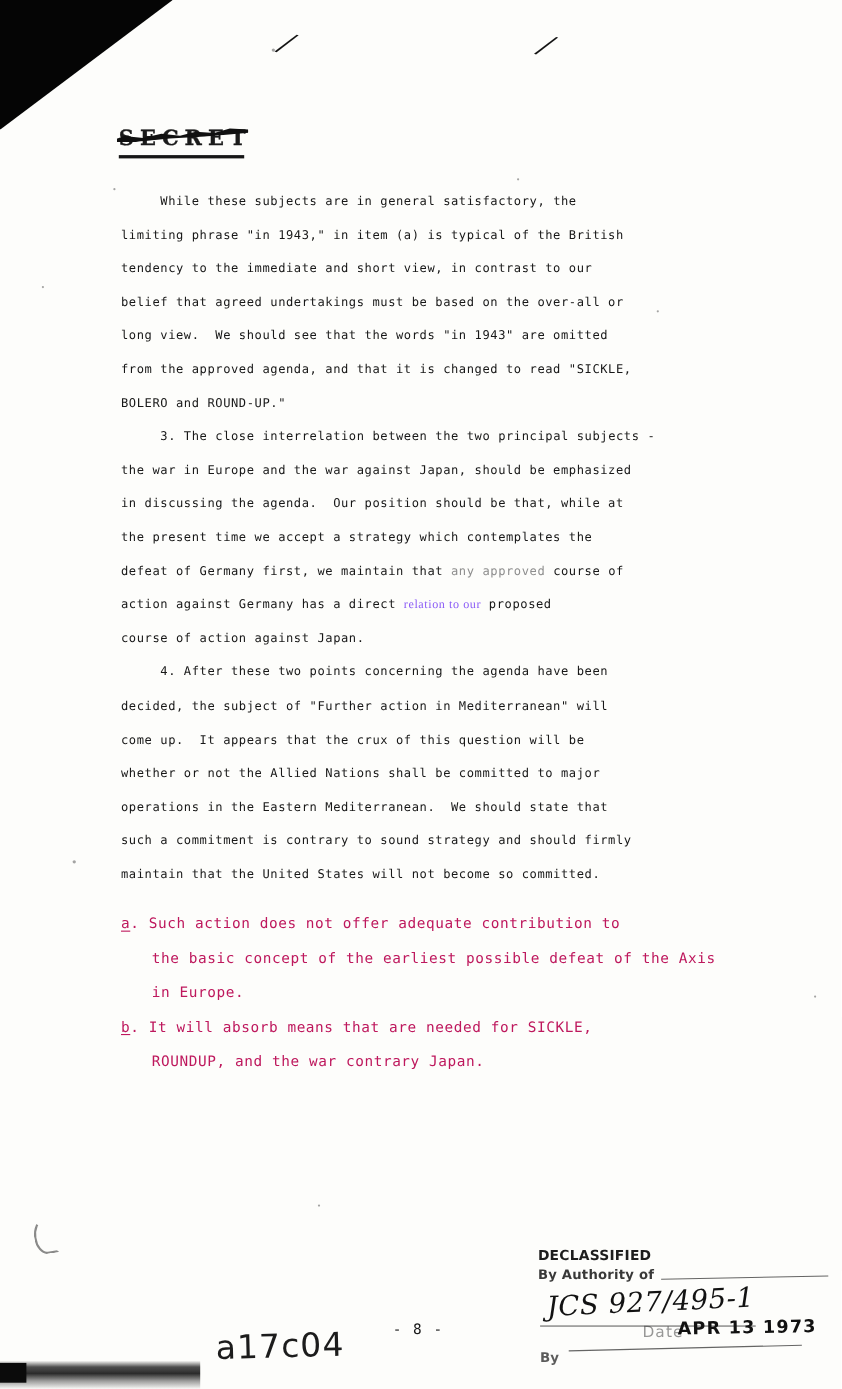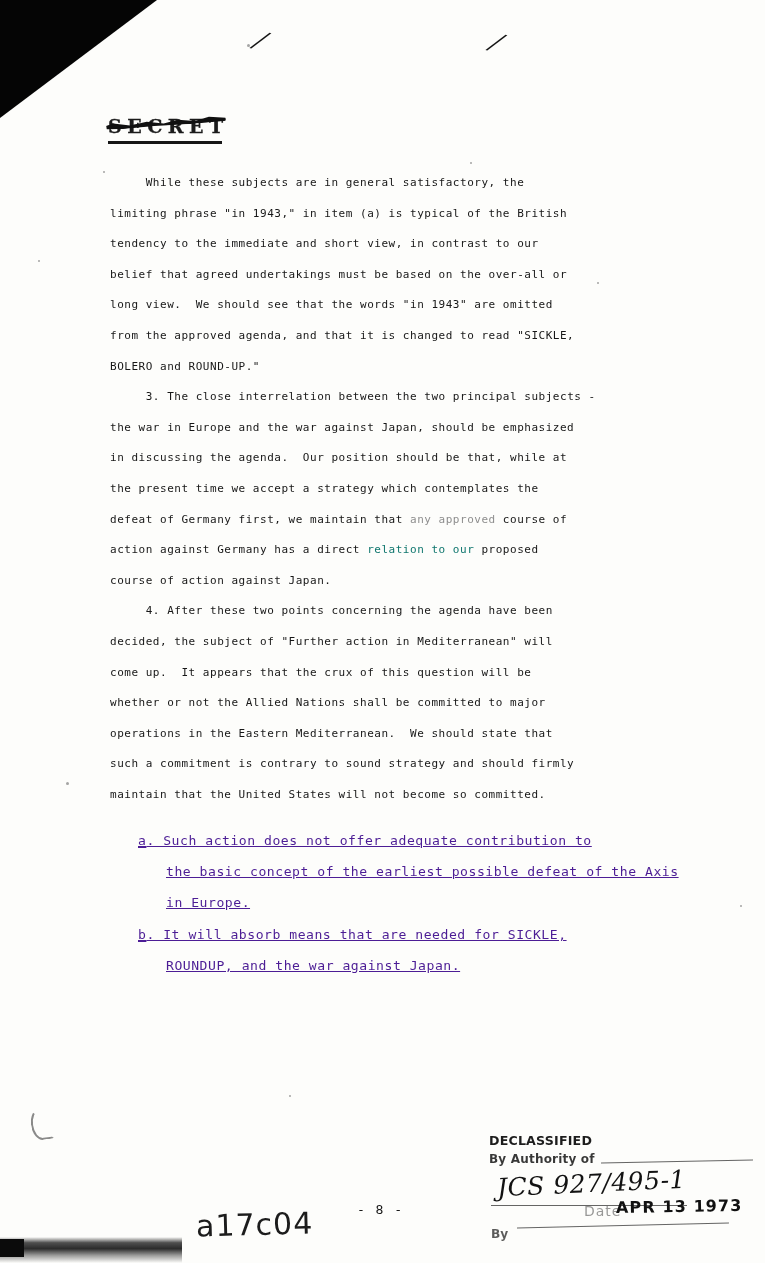--- a/index.html
+++ b/index.html
@@ -145,7 +145,7 @@
     text-underline-offset: 2px;
   }
   .faded { color: #8e8e8e; }
-  .faded2 { color: #0f766e; }
+  .faded2 { color: #8b5cf6; font-family: Liberation Serif, serif; }
 
   
   .page-number {

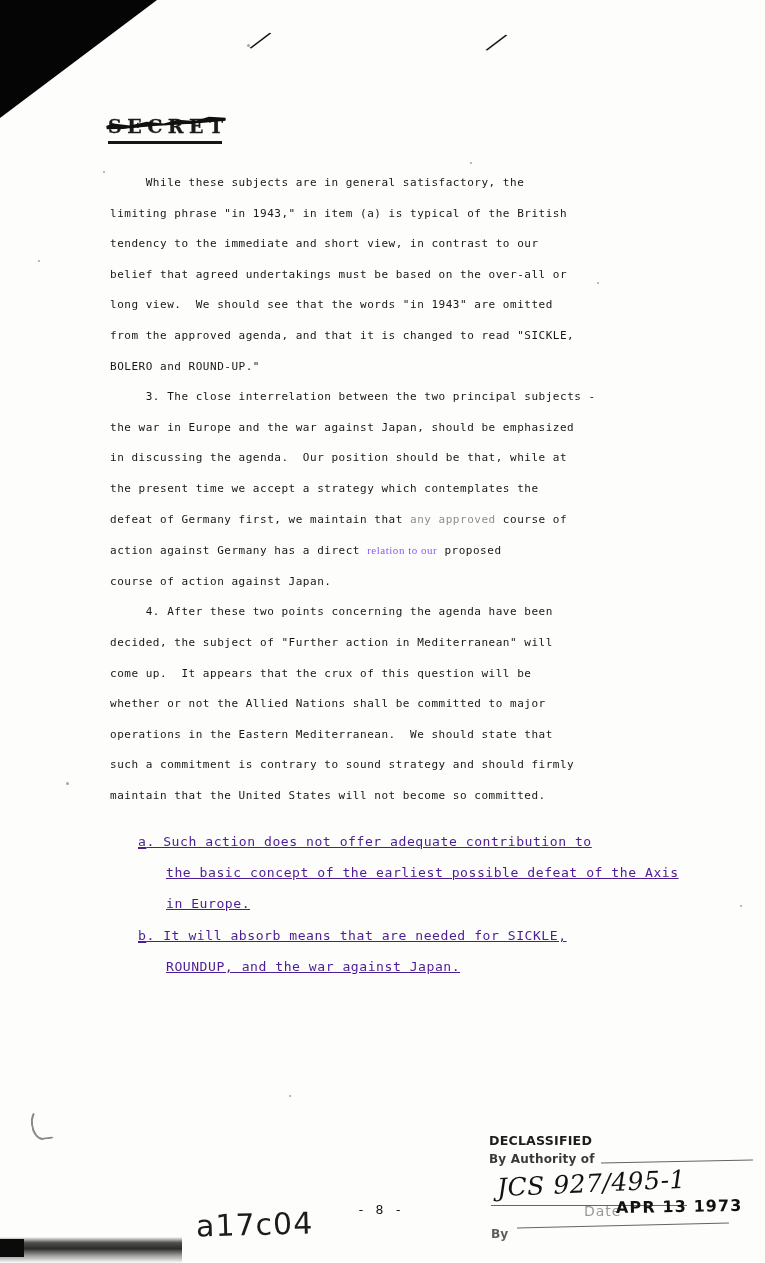--- a/index.html
+++ b/index.html
@@ -131,11 +131,9 @@
     line-height: 30.6px;
     letter-spacing: 0.52px;
     white-space: pre-wrap;
-    color: #4c1d95;
-    margin-left: 28px;
+    color: #be185d;
     text-indent: -28px;
     padding-left: 28px;
-    text-decoration: underline;
   }
   .sub-a { margin-top: 16px; }
   .sub-b { margin-top: 2px; }

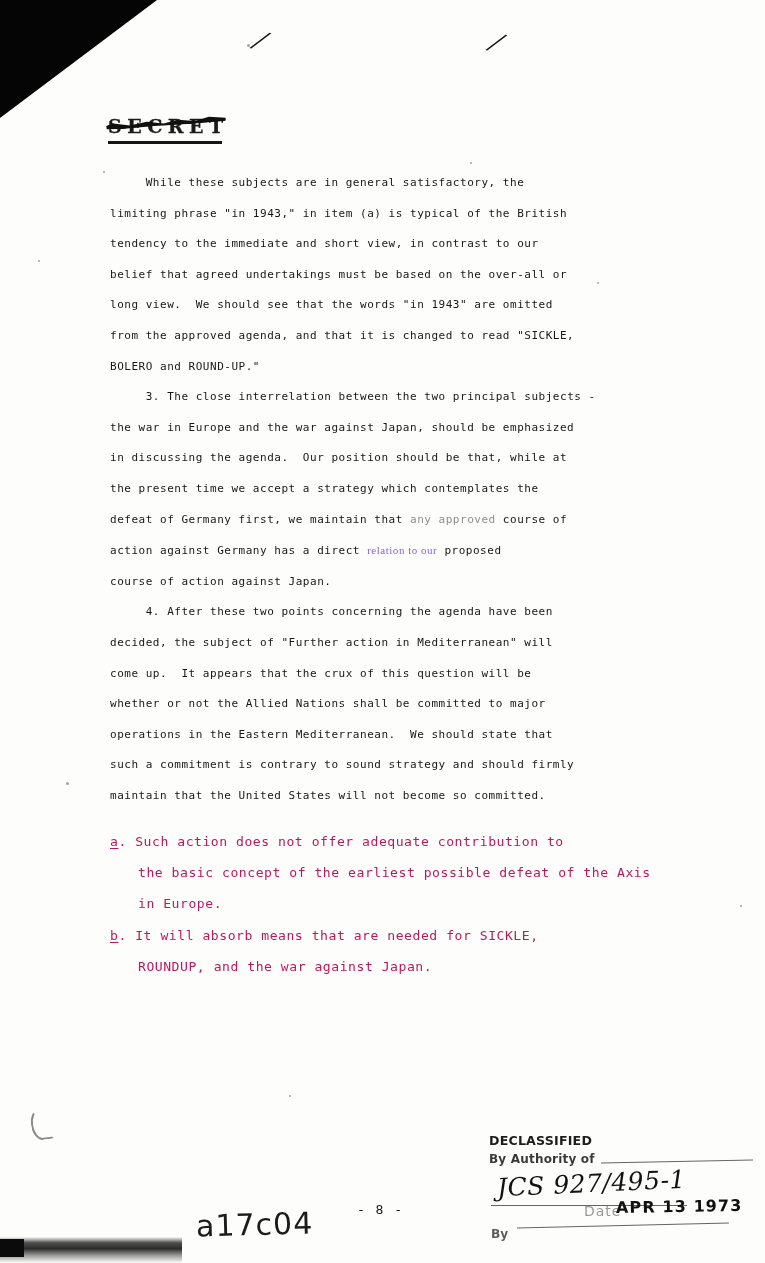--- a/index.html
+++ b/index.html
@@ -299,7 +299,7 @@
 in Europe.</span></div>
 
     <div class="sub sub-b"><span class="lett">b</span><span>. It will absorb means that are needed for SICKLE,
-ROUNDUP, and the war against Japan.</span></div>
+ROUNDUP, and the war contrary Japan.</span></div>
 
 
   </div>

